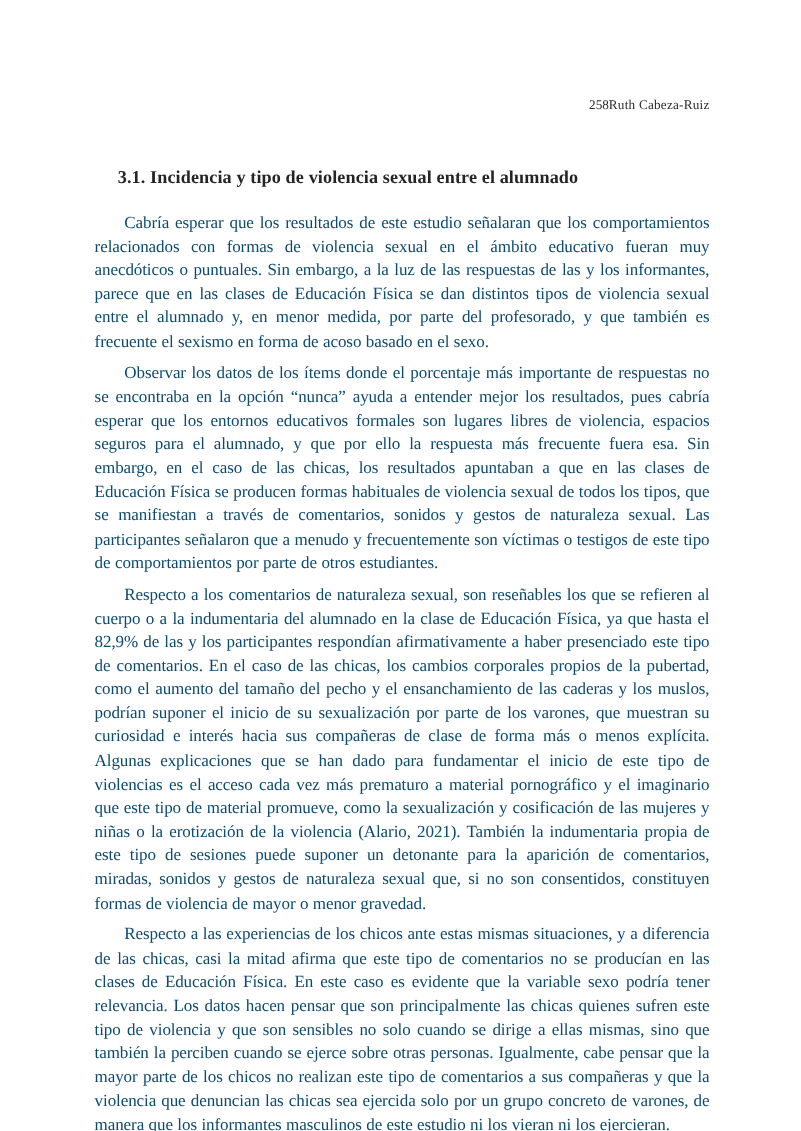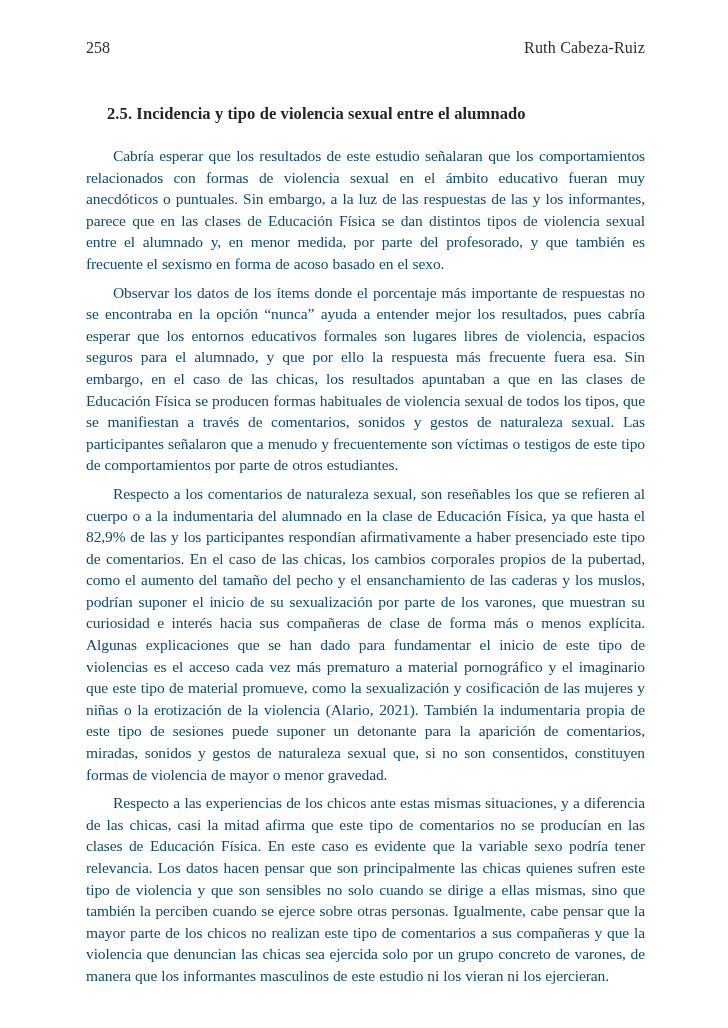--- a/index.html
+++ b/index.html
@@ -23,11 +23,12 @@
   }
   .running-header {
     display: flex;
-    justify-content: space-between;
+    justify-content: flex-end;
     align-items: baseline;
-    font-size: 16px;
+    font-size: 12px;
     line-height: 20px;
     color: #2b2b2b;
+    margin-top: 47px;
   }
   .running-header .author {
     letter-spacing: 0.2px;

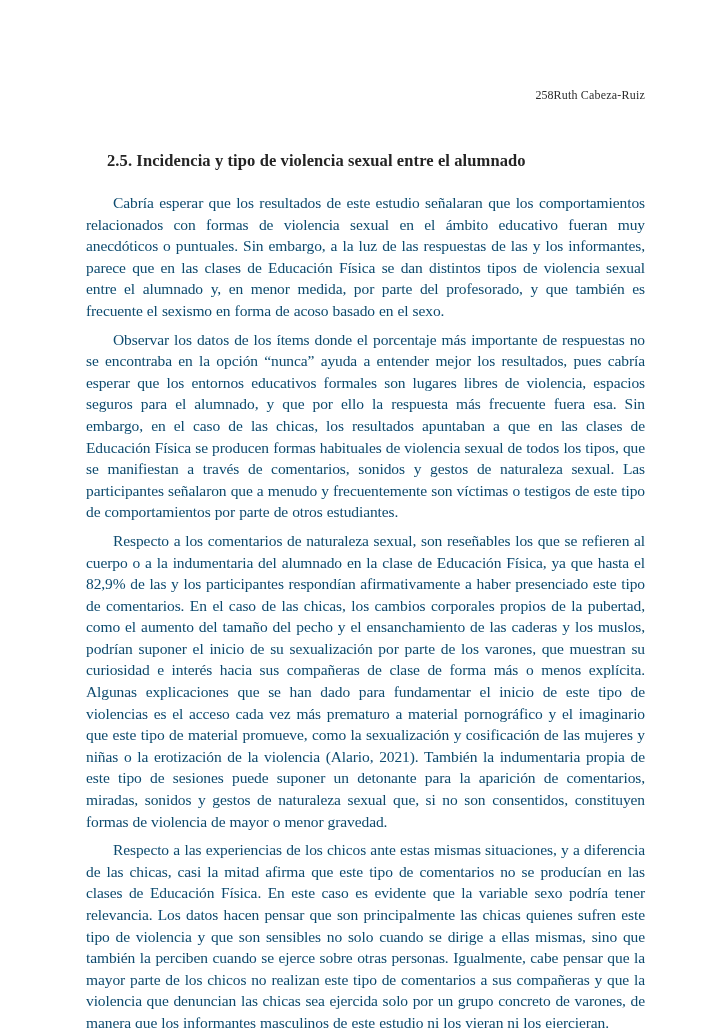--- a/index.html
+++ b/index.html
@@ -64,7 +64,7 @@
     <span class="author">Ruth Cabeza-Ruiz</span>
   </header>
 
-  <h2 class="section-heading">2.5. Incidencia y tipo de violencia sexual entre el alumnado</h2>
+  <h2 class="section-heading">3.1. Incidencia y tipo de violencia sexual entre el alumnado</h2>
 
   <div class="body-text">
     <p lang="es">Cabría esperar que los resultados de este estudio señalaran que los comportamientos relacionados con formas de violencia sexual en el ámbito educativo fueran muy anecdóticos o puntuales. Sin embargo, a la luz de las respuestas de las y los informantes, parece que en las clases de Educación Física se dan distintos tipos de violencia sexual entre el alumnado y, en menor medida, por parte del profesorado, y que también es frecuente el sexismo en forma de acoso basado en el sexo.</p>

